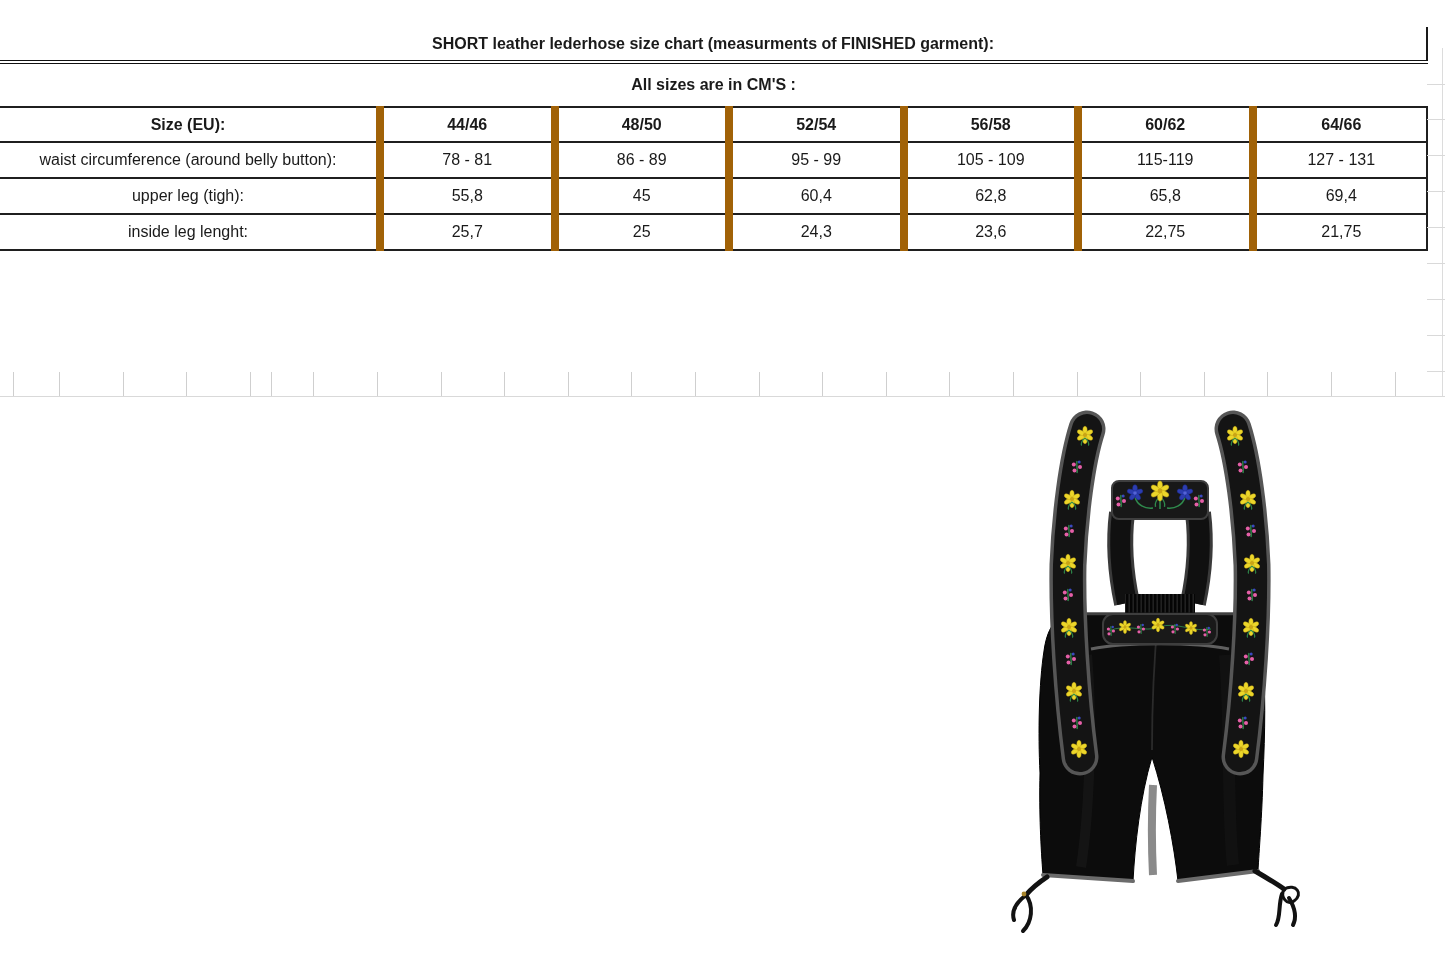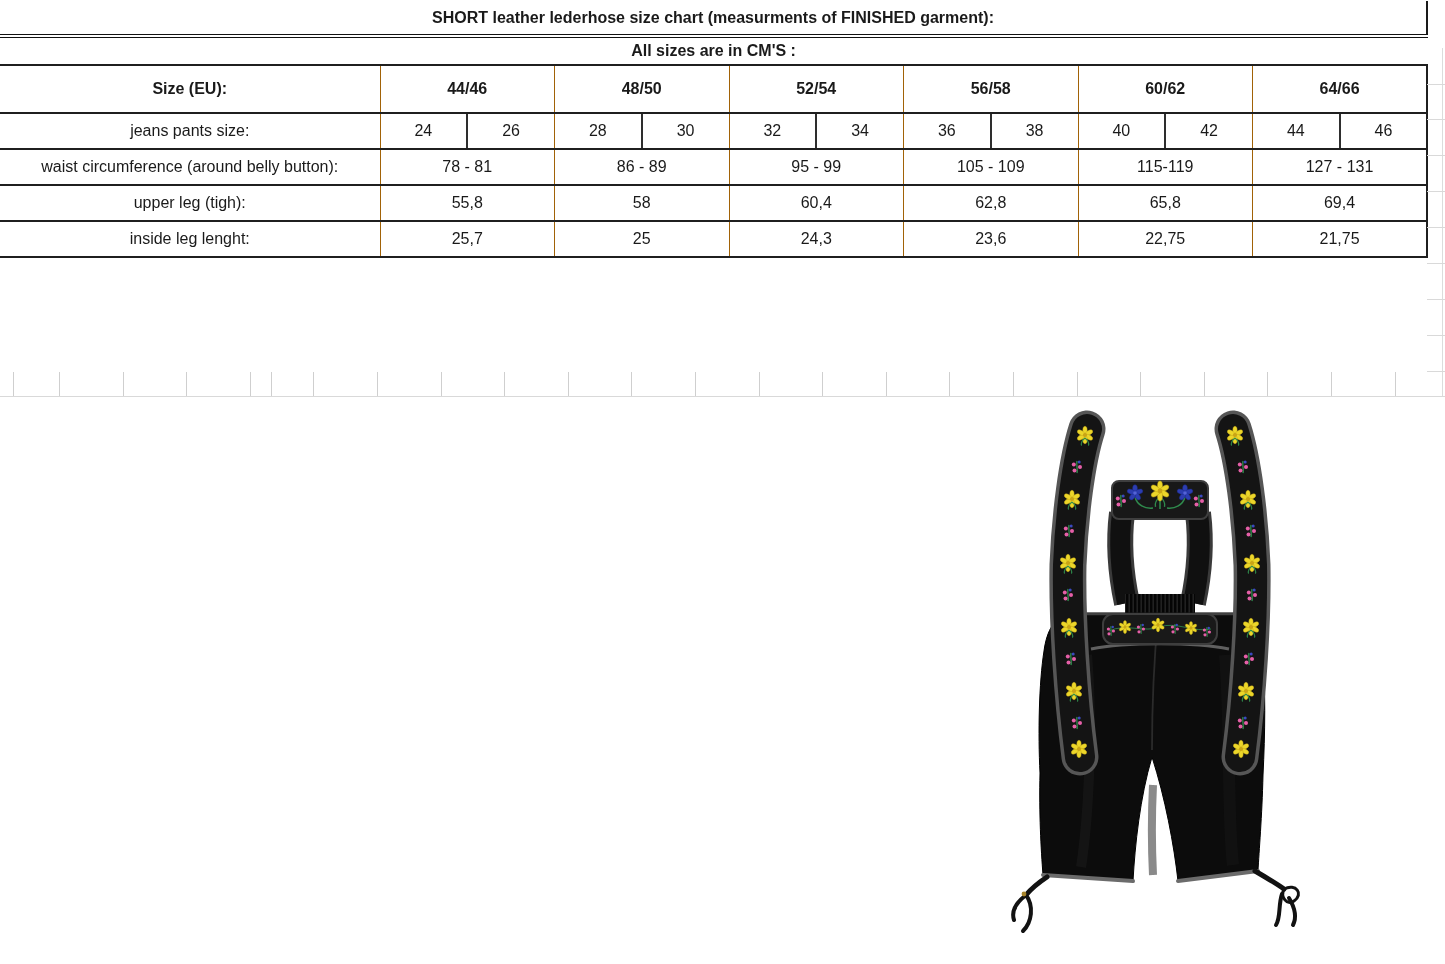--- a/index.html
+++ b/index.html
@@ -7,7 +7,7 @@
        font-family:"Liberation Sans",sans-serif;color:#1a1a1a;}
 
   
-  table.sizechart{position:absolute;left:0;top:1px;width:1427px;
+  table.sizechart{position:absolute;left:0;top:27px;width:1427px;
     border-collapse:collapse;table-layout:fixed;}
   table.sizechart td{padding:0;text-align:center;vertical-align:middle;
     font-size:16px;color:#1a1a1a;white-space:nowrap;overflow:hidden;}

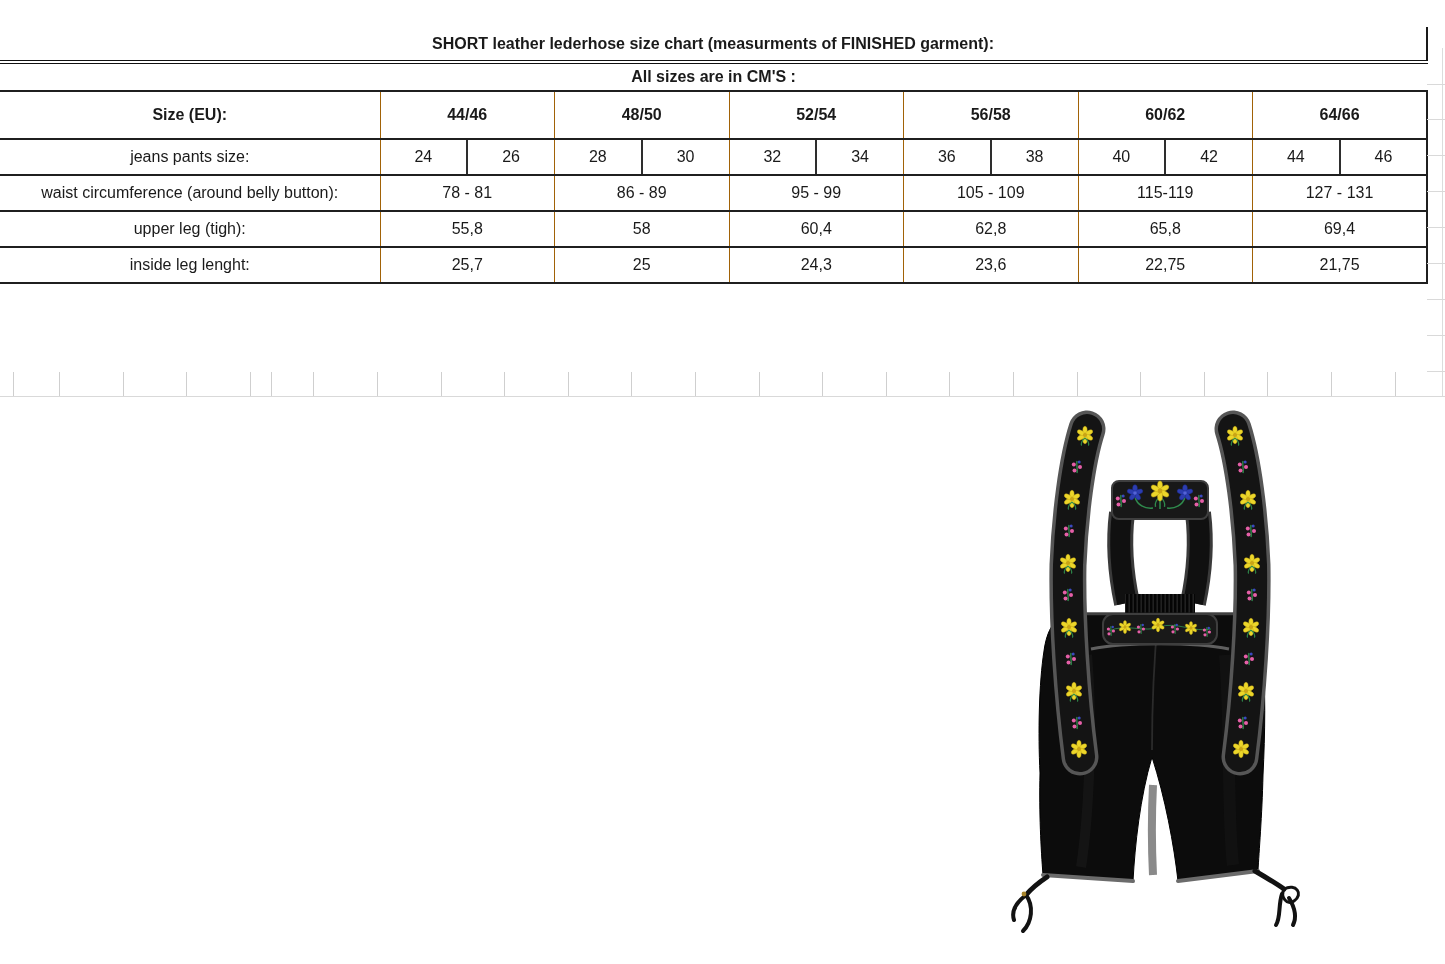--- a/index.html
+++ b/index.html
@@ -12,7 +12,7 @@
   table.sizechart td{padding:0;text-align:center;vertical-align:middle;
     font-size:16px;color:#1a1a1a;white-space:nowrap;overflow:hidden;}
   tr.r-title{height:35px;}
-  tr.r-sub{height:29px;padding-left:24px;}
+  tr.r-sub{height:45px;padding-left:24px;}
   tr.r-head{height:48px;}
   tr.r-data{height:36px;}
   td.title-cell{font-weight:bold;border-bottom:4px double #111;

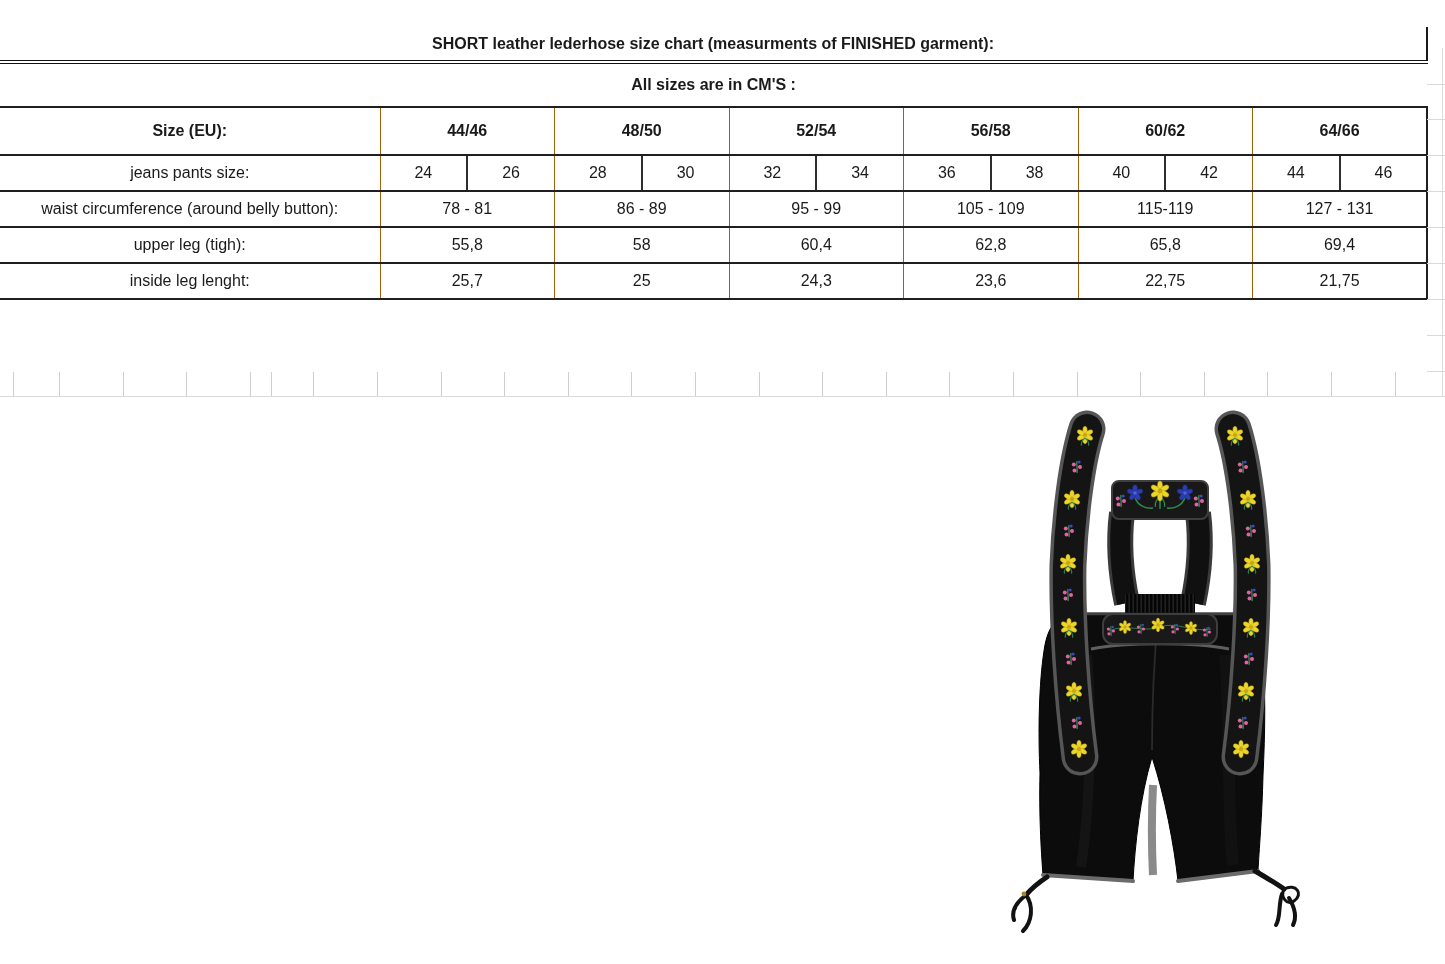--- a/index.html
+++ b/index.html
@@ -13,7 +13,7 @@
     font-size:16px;color:#1a1a1a;white-space:nowrap;overflow:hidden;}
   tr.r-title{height:35px;}
   tr.r-sub{height:45px;padding-left:24px;}
-  tr.r-head{height:48px;}
+  tr.r-head{height:35px;}
   tr.r-data{height:36px;}
   td.title-cell{font-weight:bold;border-bottom:4px double #111;
     border-right:2px solid #1a1a1a;}

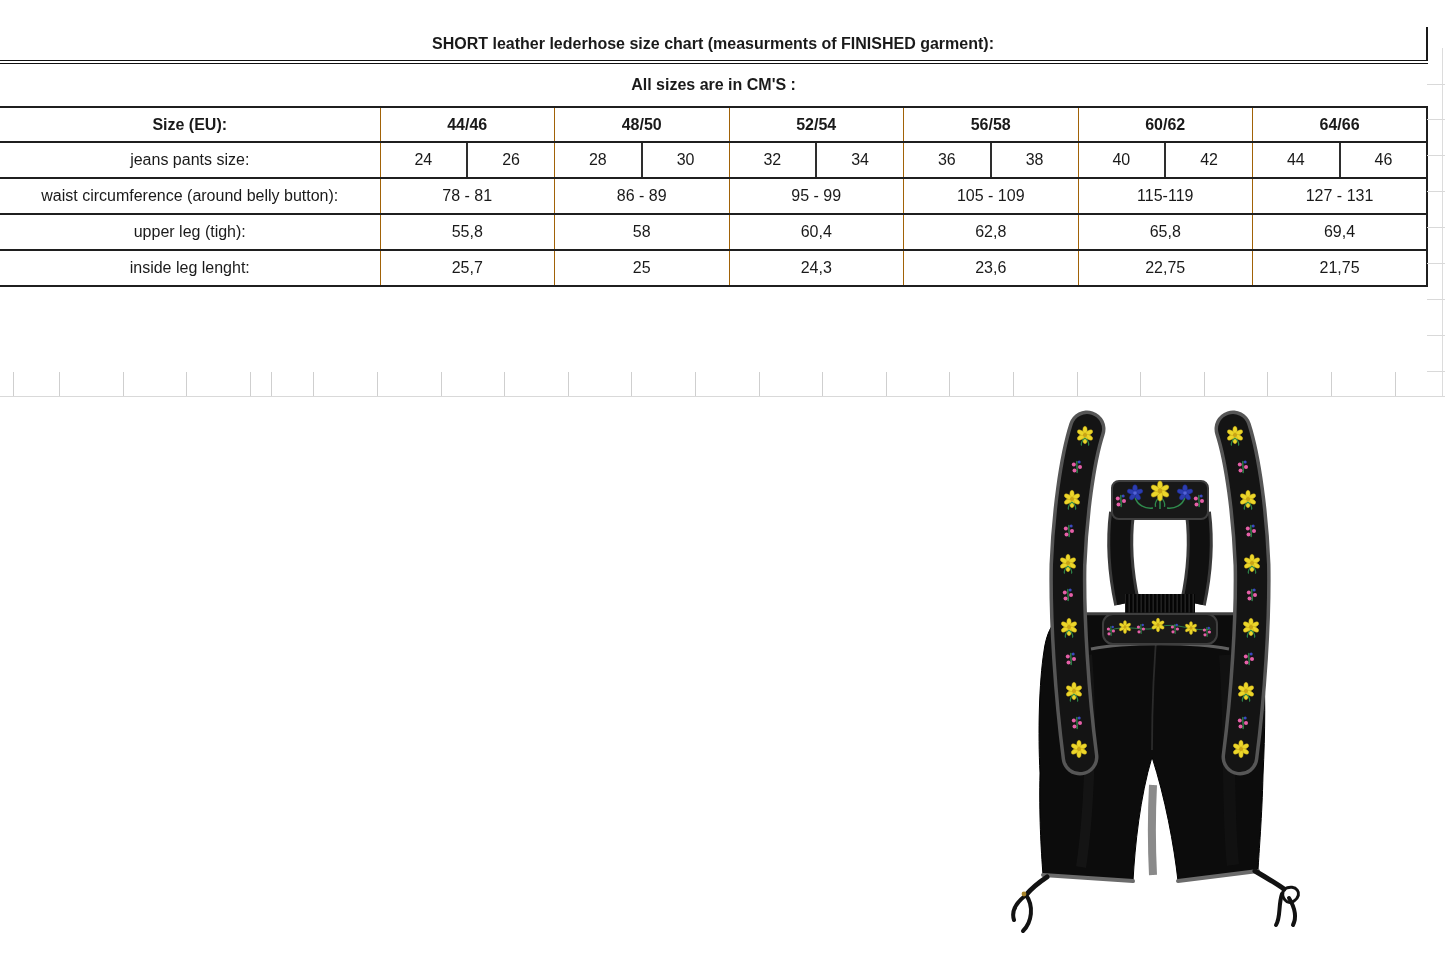--- a/index.html
+++ b/index.html
@@ -21,7 +21,7 @@
   .b{font-weight:bold;}
   tr.r-head td,tr.r-data td{border-bottom:2px solid #1f1f1f;}
   tr.r-last td{border-bottom:3px solid #1b1b1b;}
-  td.vmain{border-left:1px solid #a16207;}
+  td.vmain{border-left:8px solid #a16207;}
   td.vthin{border-left:2px solid #2e2e2e;}
   td.redge{border-right:2px solid #1f1f1f;}
   td.lblcell{font-size:15px;}

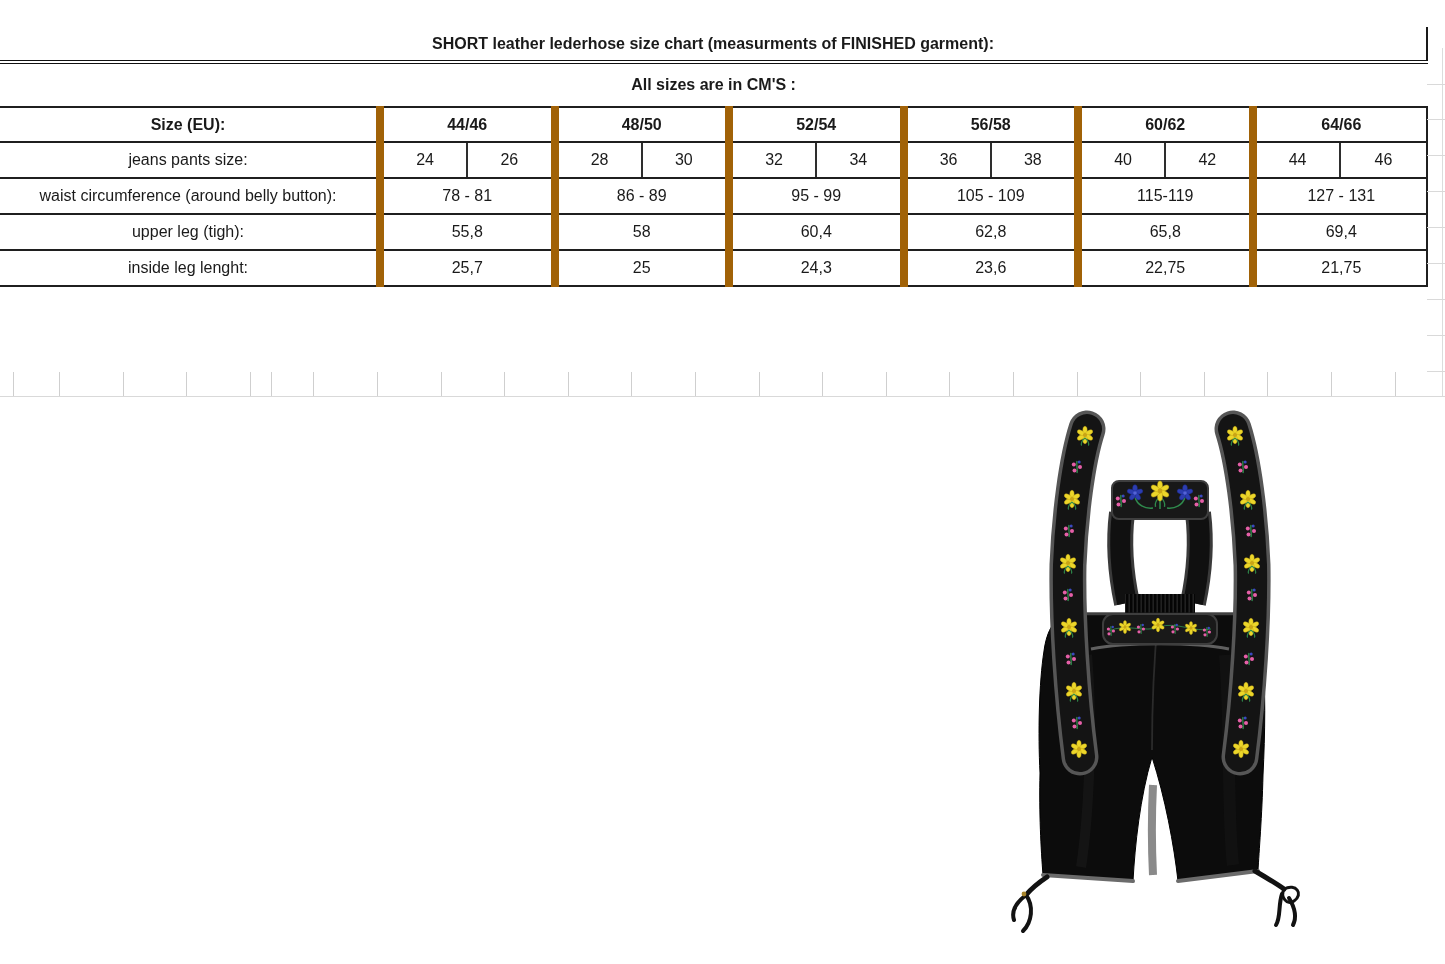--- a/index.html
+++ b/index.html
@@ -68,21 +68,6 @@
     <td colspan="2" class="vmain b redge">64/66</td>
   </tr>
 
-  <tr class="r-data">
-    <td class="lblcell">jeans pants size:</td>
-    <td class="vmain">24</td>
-    <td class="vthin">26</td>
-    <td class="vmain">28</td>
-    <td class="vthin">30</td>
-    <td class="vmain">32</td>
-    <td class="vthin">34</td>
-    <td class="vmain">36</td>
-    <td class="vthin">38</td>
-    <td class="vmain">40</td>
-    <td class="vthin">42</td>
-    <td class="vmain">44</td>
-    <td class="vthin redge">46</td>
-  </tr>
 
   <tr class="r-data">
     <td class="lblcell">waist circumference (around belly button):</td>

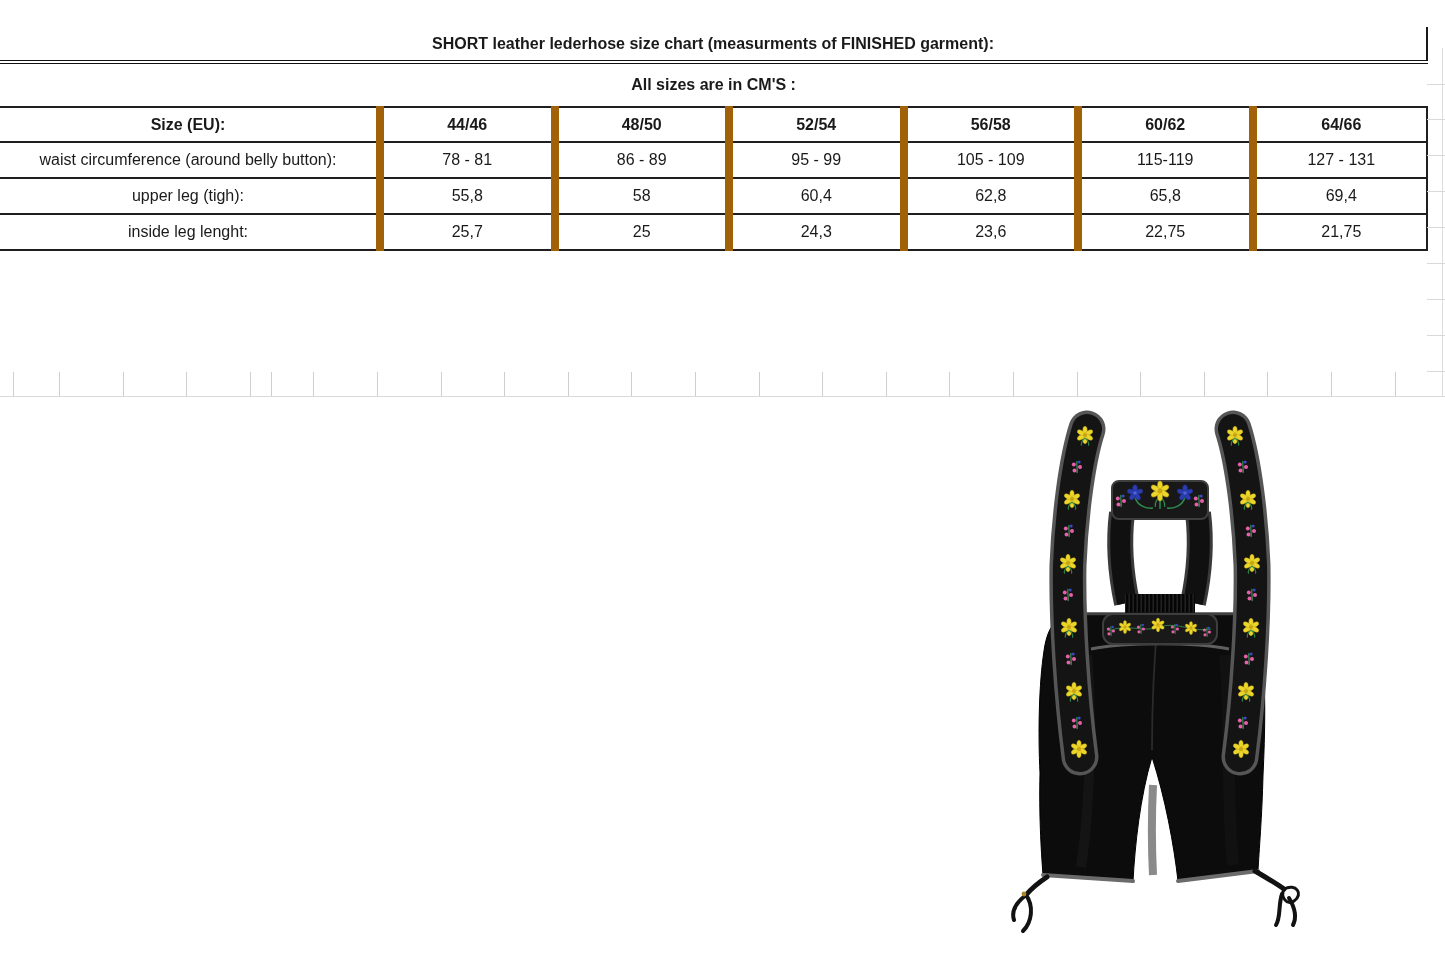--- a/index.html
+++ b/index.html
@@ -83,7 +83,7 @@
   <tr class="r-data">
     <td class="lblcell">upper leg (tigh):</td>
     <td colspan="2" class="vmain">55,8</td>
-    <td colspan="2" class="vmain">58</td>
+    <td colspan="2" class="vmain">45</td>
     <td colspan="2" class="vmain">60,4</td>
     <td colspan="2" class="vmain">62,8</td>
     <td colspan="2" class="vmain">65,8</td>

